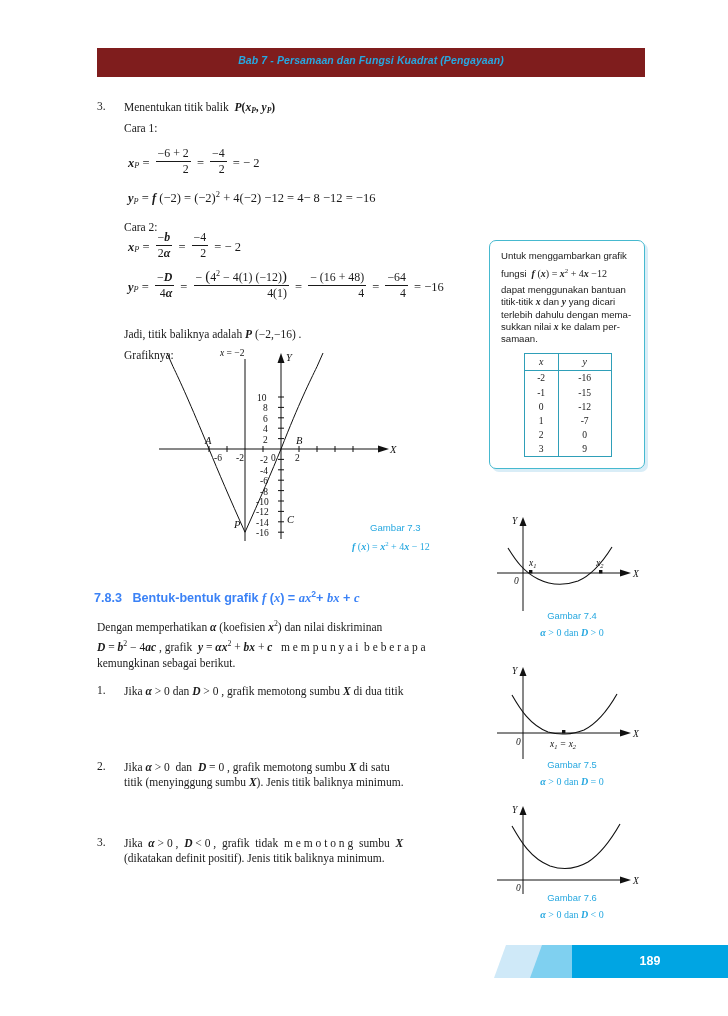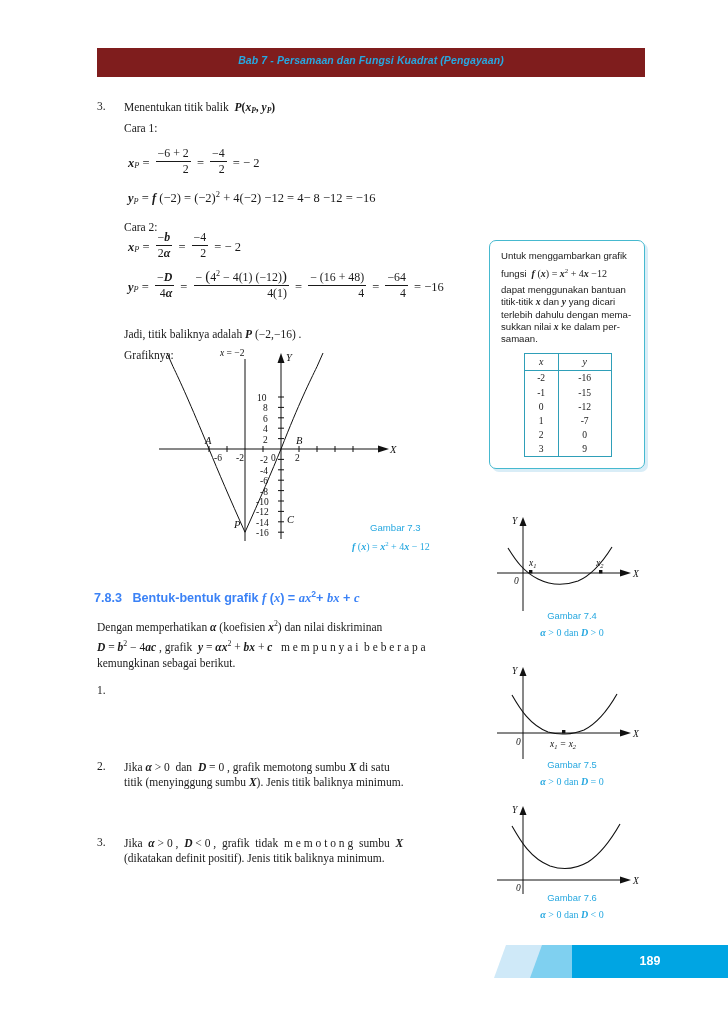--- a/index.html
+++ b/index.html
@@ -308,6 +308,9 @@
   <div class="blk txt" style="left:97px;top:656px;">kemungkinan sebagai berikut.</div>
 
   <div class="li-no" style="left:97px;top:684px;">1.</div>
+  <div class="li-bd" style="left:124px;top:684px;">
+    Jika <span class="mi">α</span> &gt; 0 dan <span class="mi">D</span> &gt; 0 , grafik memotong sumbu <span class="mi">X</span> di dua titik
+  </div>
 
   <div class="li-no" style="left:97px;top:760px;">2.</div>
   <div class="li-bd" style="left:124px;top:760px;">

